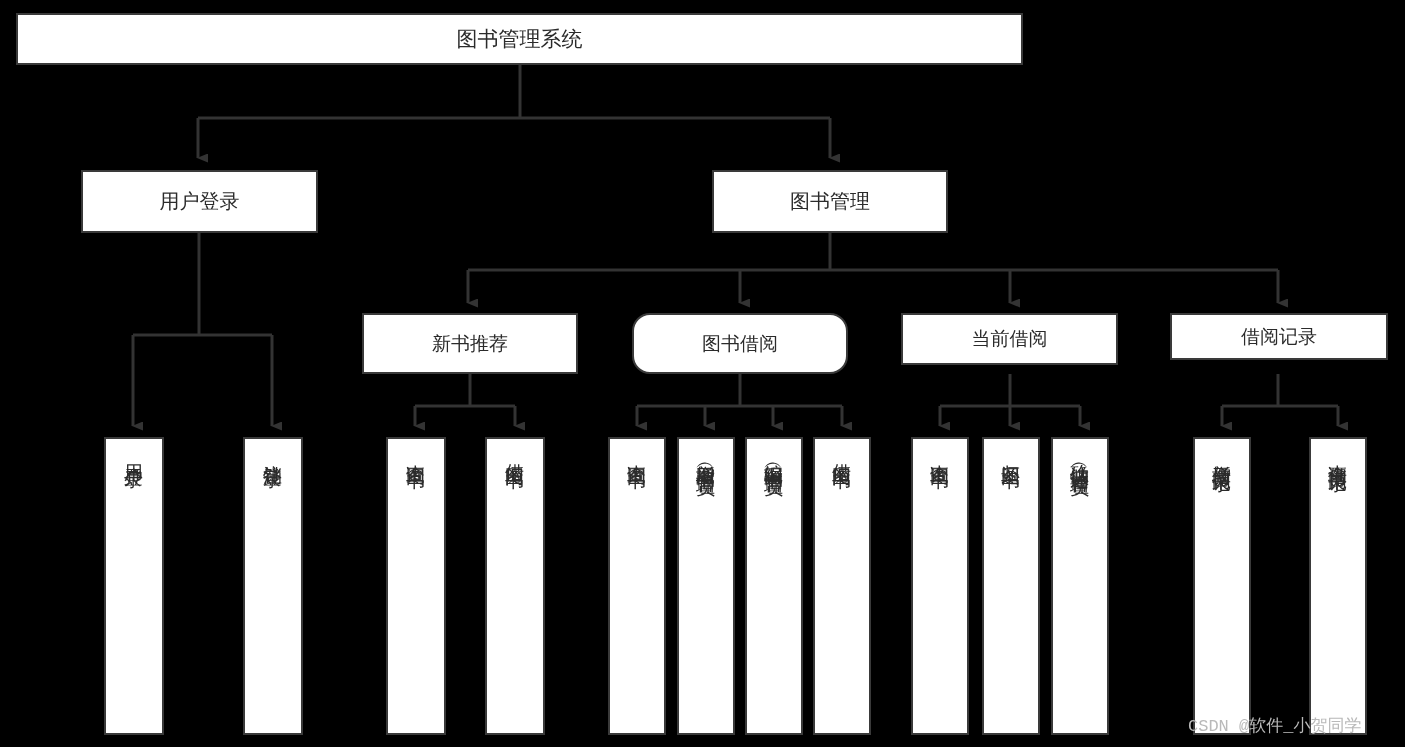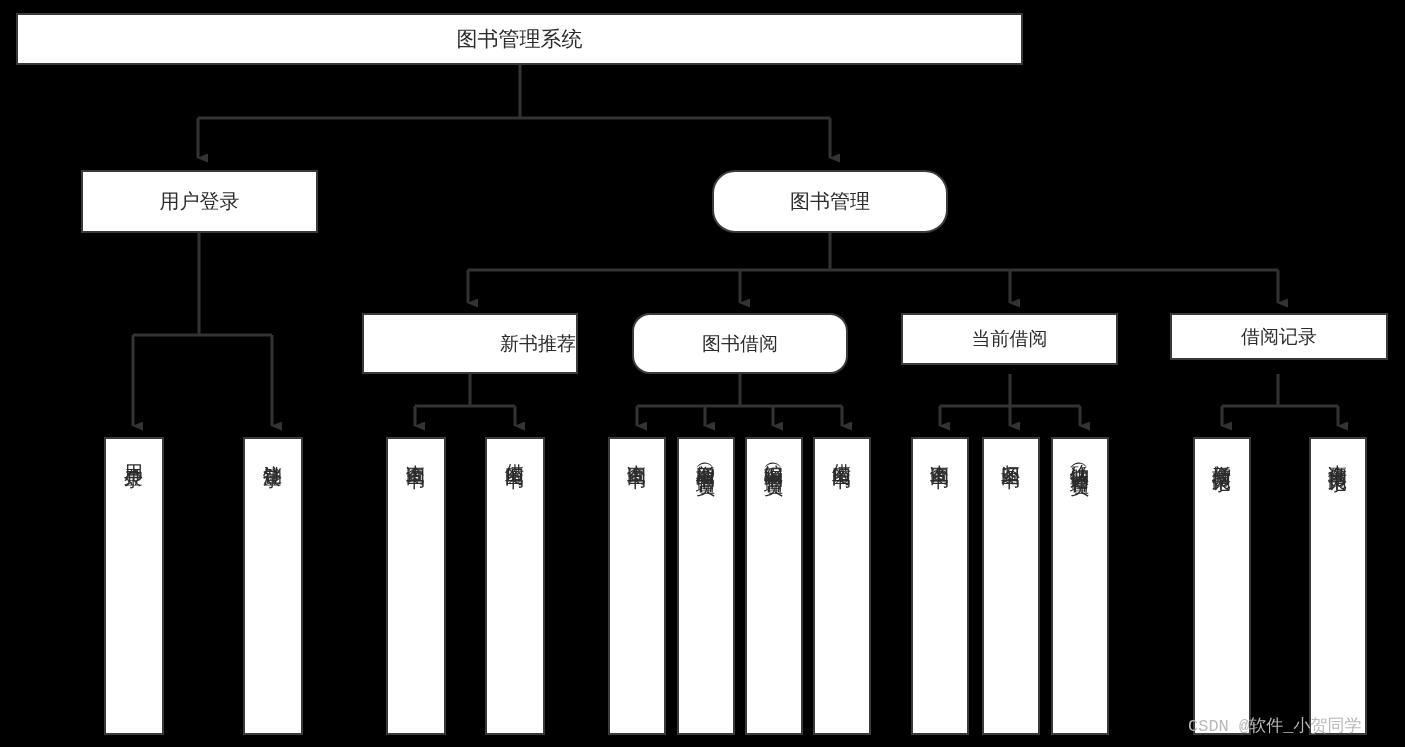--- a/index.html
+++ b/index.html
@@ -137,7 +137,7 @@
   <div class="node level2" style="left:81px; top:170px; width:237px; height:63px;">
     <span>用户登录</span>
   </div>
-  <div class="node level2" style="left:712px; top:170px; width:236px; height:63px;border-radius:23px;">
+  <div class="node level2" style="left:712px; top:170px; width:236px; height:63px;">
     <span>图书管理</span>
   </div>
 

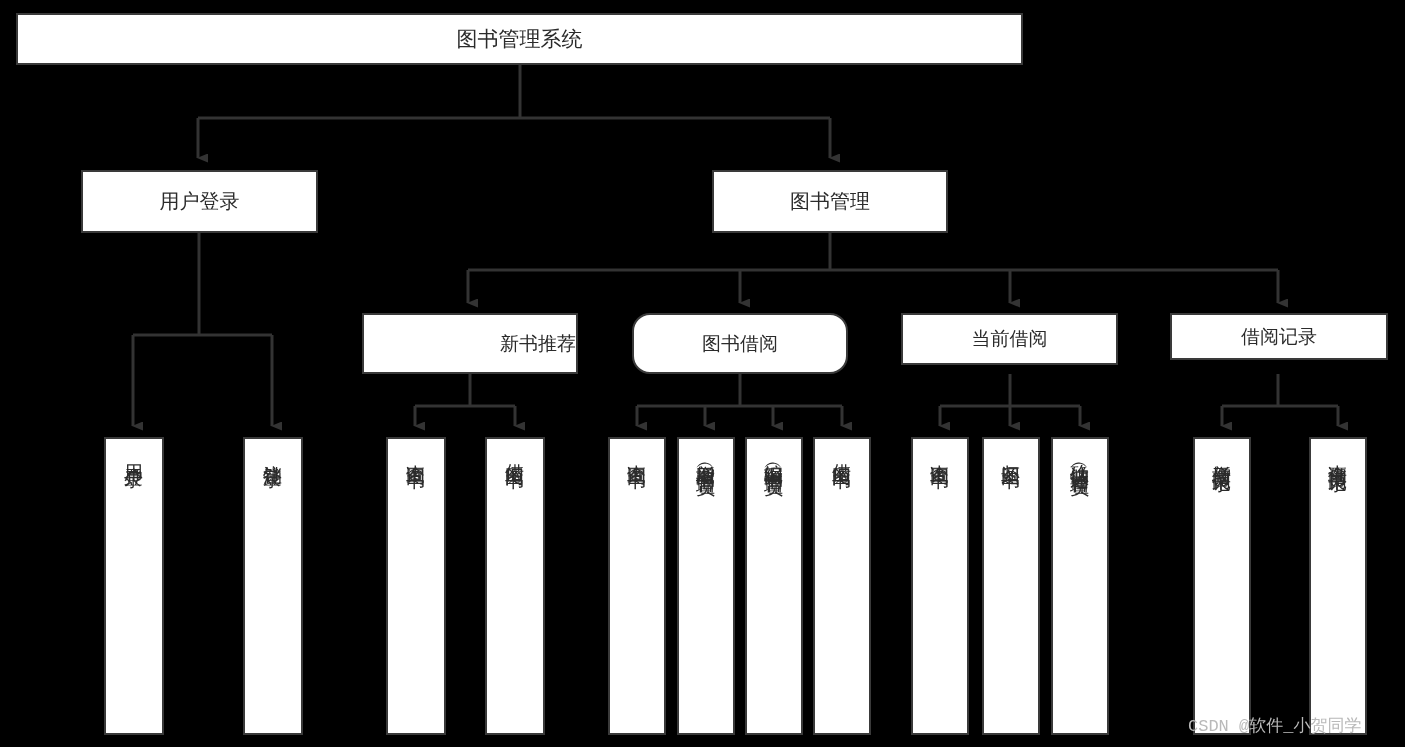--- a/index.html
+++ b/index.html
@@ -141,7 +141,7 @@
     <span>图书管理</span>
   </div>
 
-  <div class="node level3" style="left:362px; top:313px; width:216px; height:61px;justify-content:flex-end;">
+  <div class="node level3" style="left:362px; top:313px; width:216px; height:61px;">
     <span>新书推荐</span>
   </div>
   <div class="node level3" style="left:632px; top:313px; width:216px; height:61px;border-radius:18px;">

